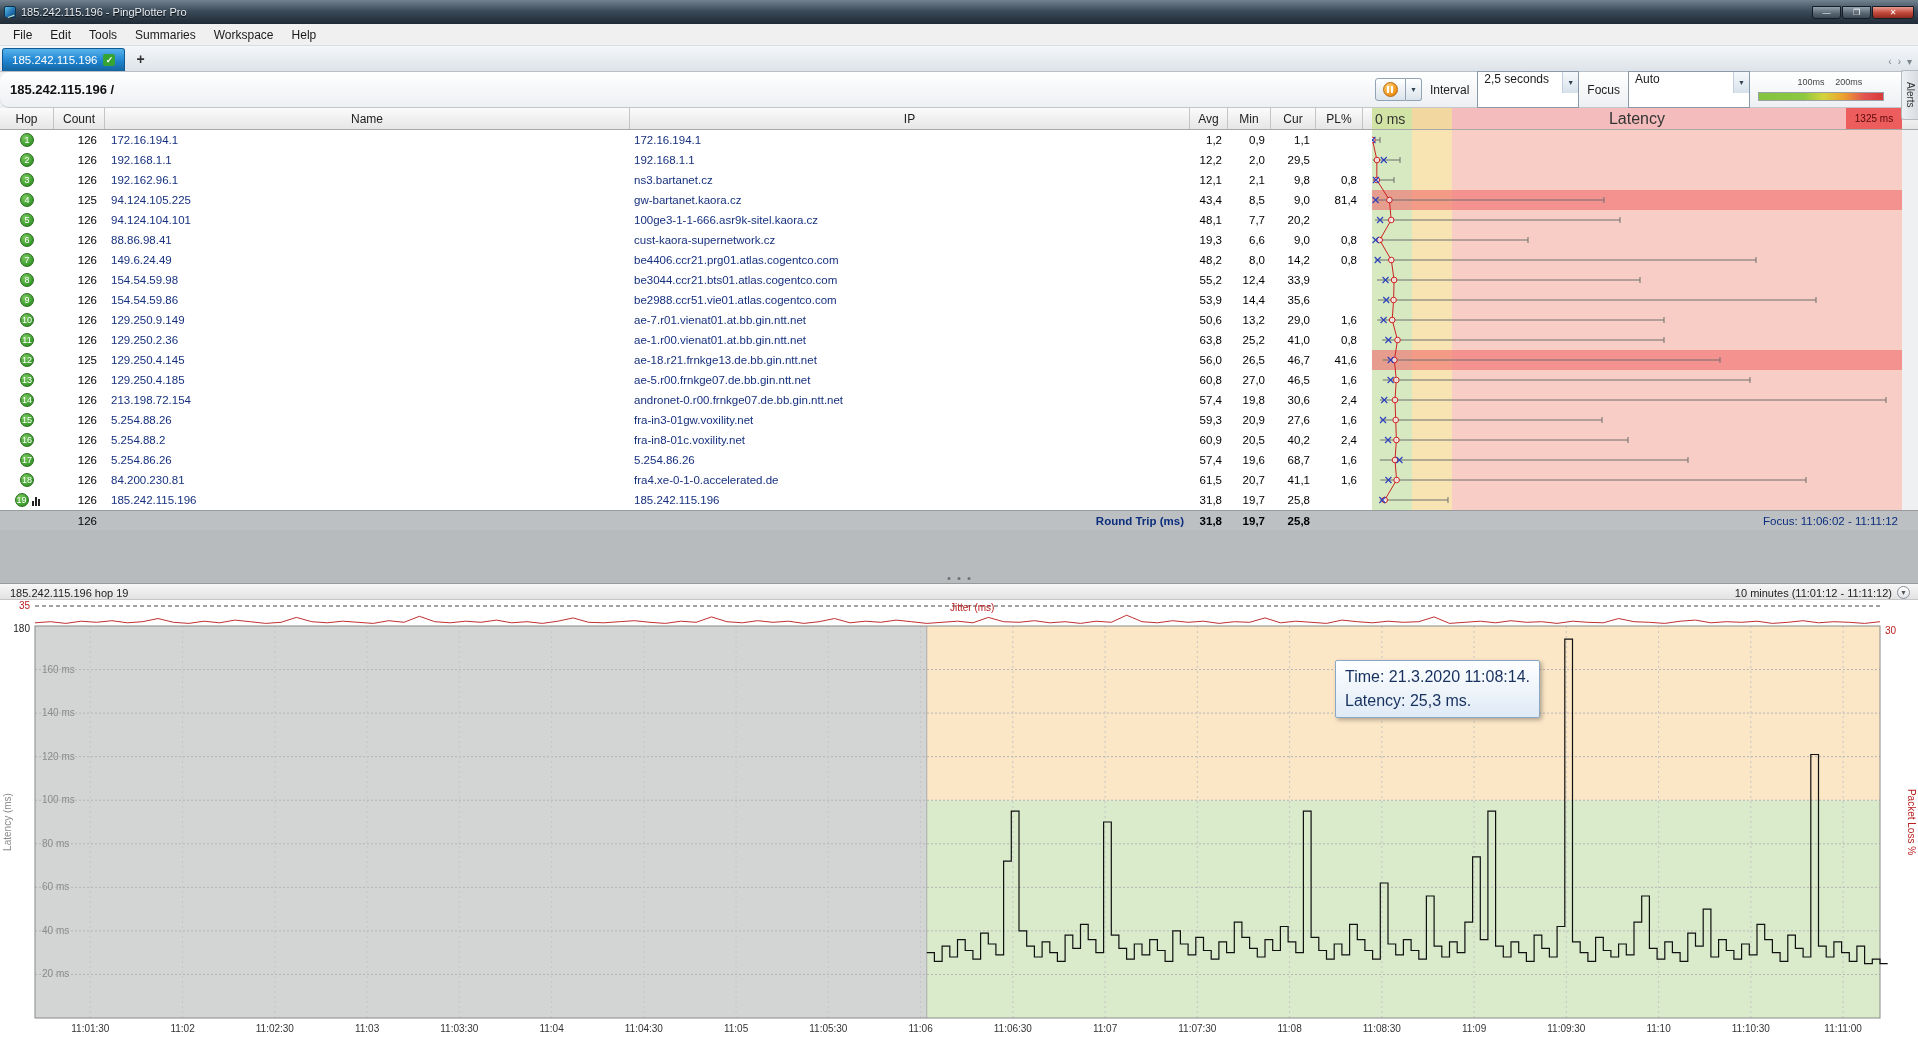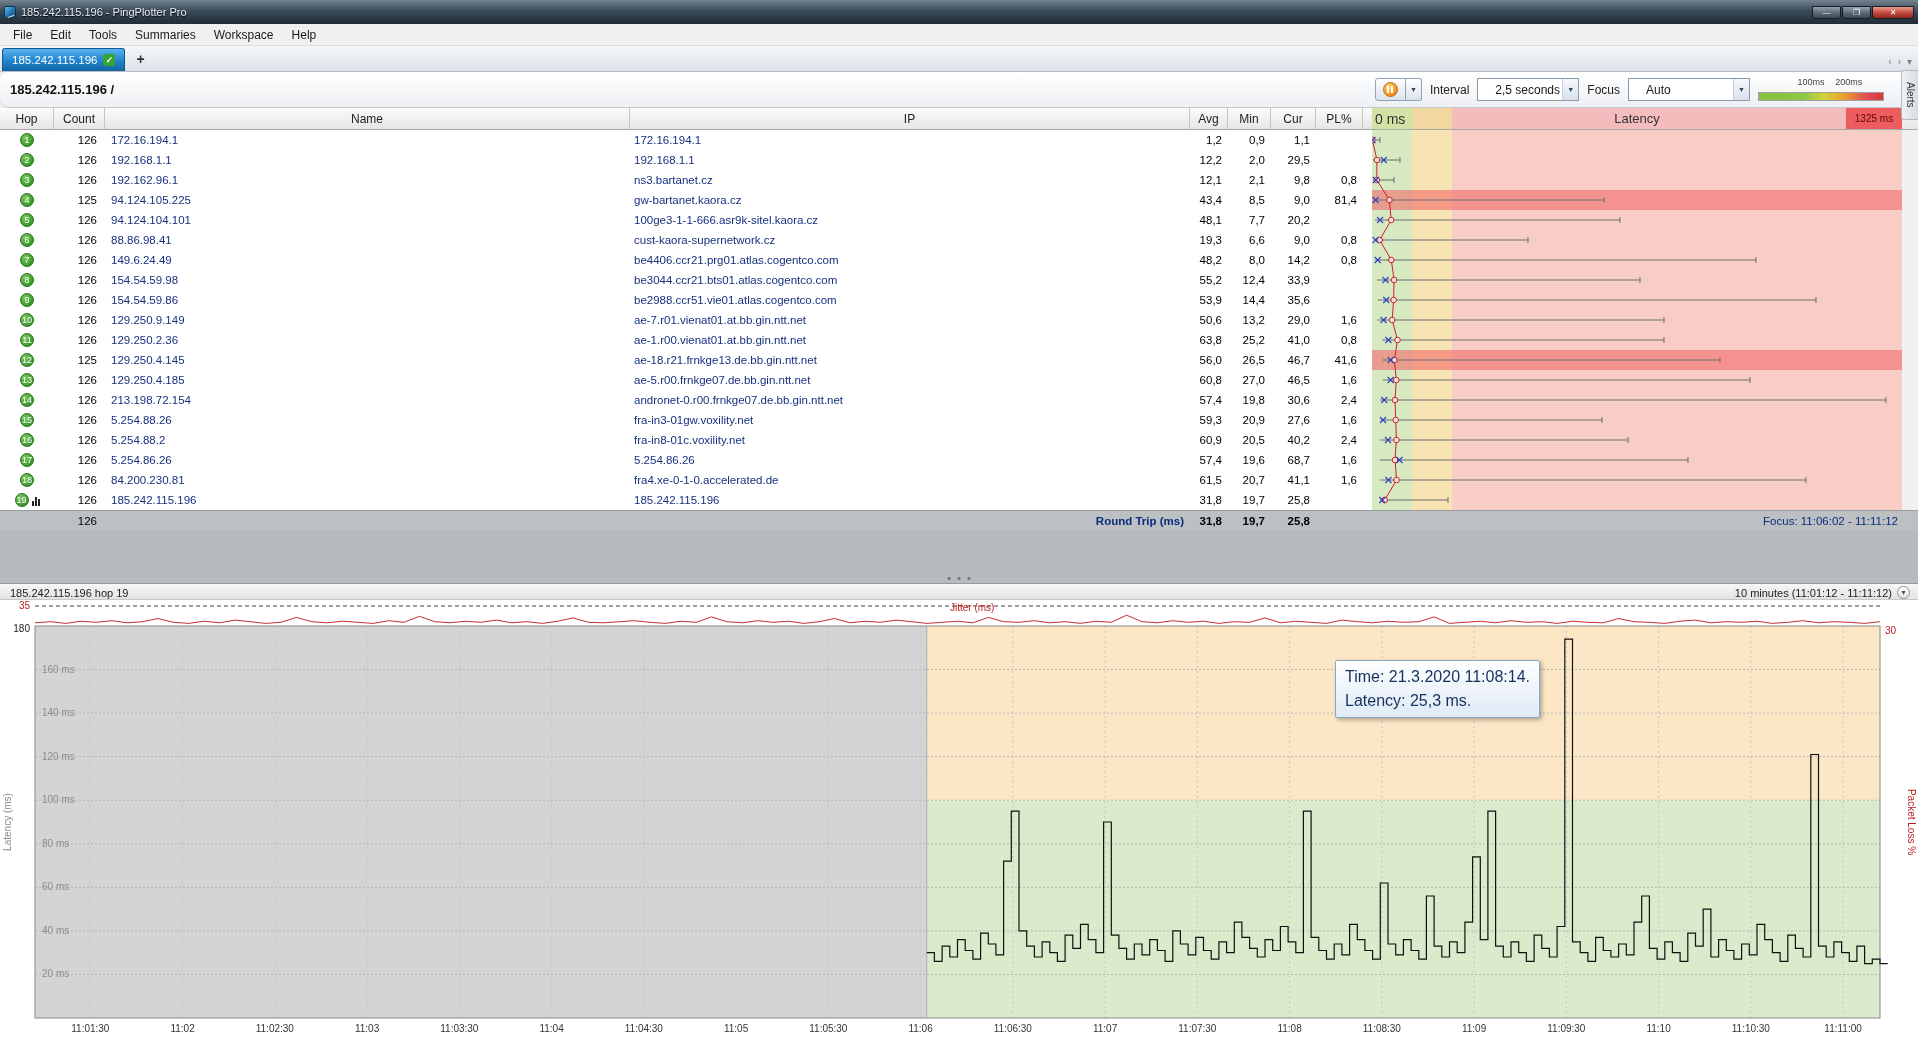--- a/index.html
+++ b/index.html
@@ -52,7 +52,7 @@
   .pause-dd { width:16px; height:23px; border:1px solid #93a3b3; border-left:none; border-radius:0 3px 3px 0;
     background:linear-gradient(#ffffff,#dbe4ec); font-size:7px; color:#345; display:flex; align-items:center; justify-content:center; }
   .ctl-label { font-size:12px; color:#222; }
-  .sel { height:23px; border:1px solid #8a9aaa; background:#fff; display:flex; align-items:center; padding-left:17px; font-size:12px; }
+  .sel { height:37px; border:1px solid #8a9aaa; background:#fff; display:flex; align-items:flex-start; padding-left:6px; font-size:12px; }
   .sel .arrowbox { margin-left:auto; width:16px; height:21px; border-left:1px solid #c2cedb;
     background:linear-gradient(#f6f9fc,#d7e1eb); font-size:7px; color:#345; display:flex; align-items:center; justify-content:center; }
   .sel.interval { width:102px; } .sel.focus { width:122px; }

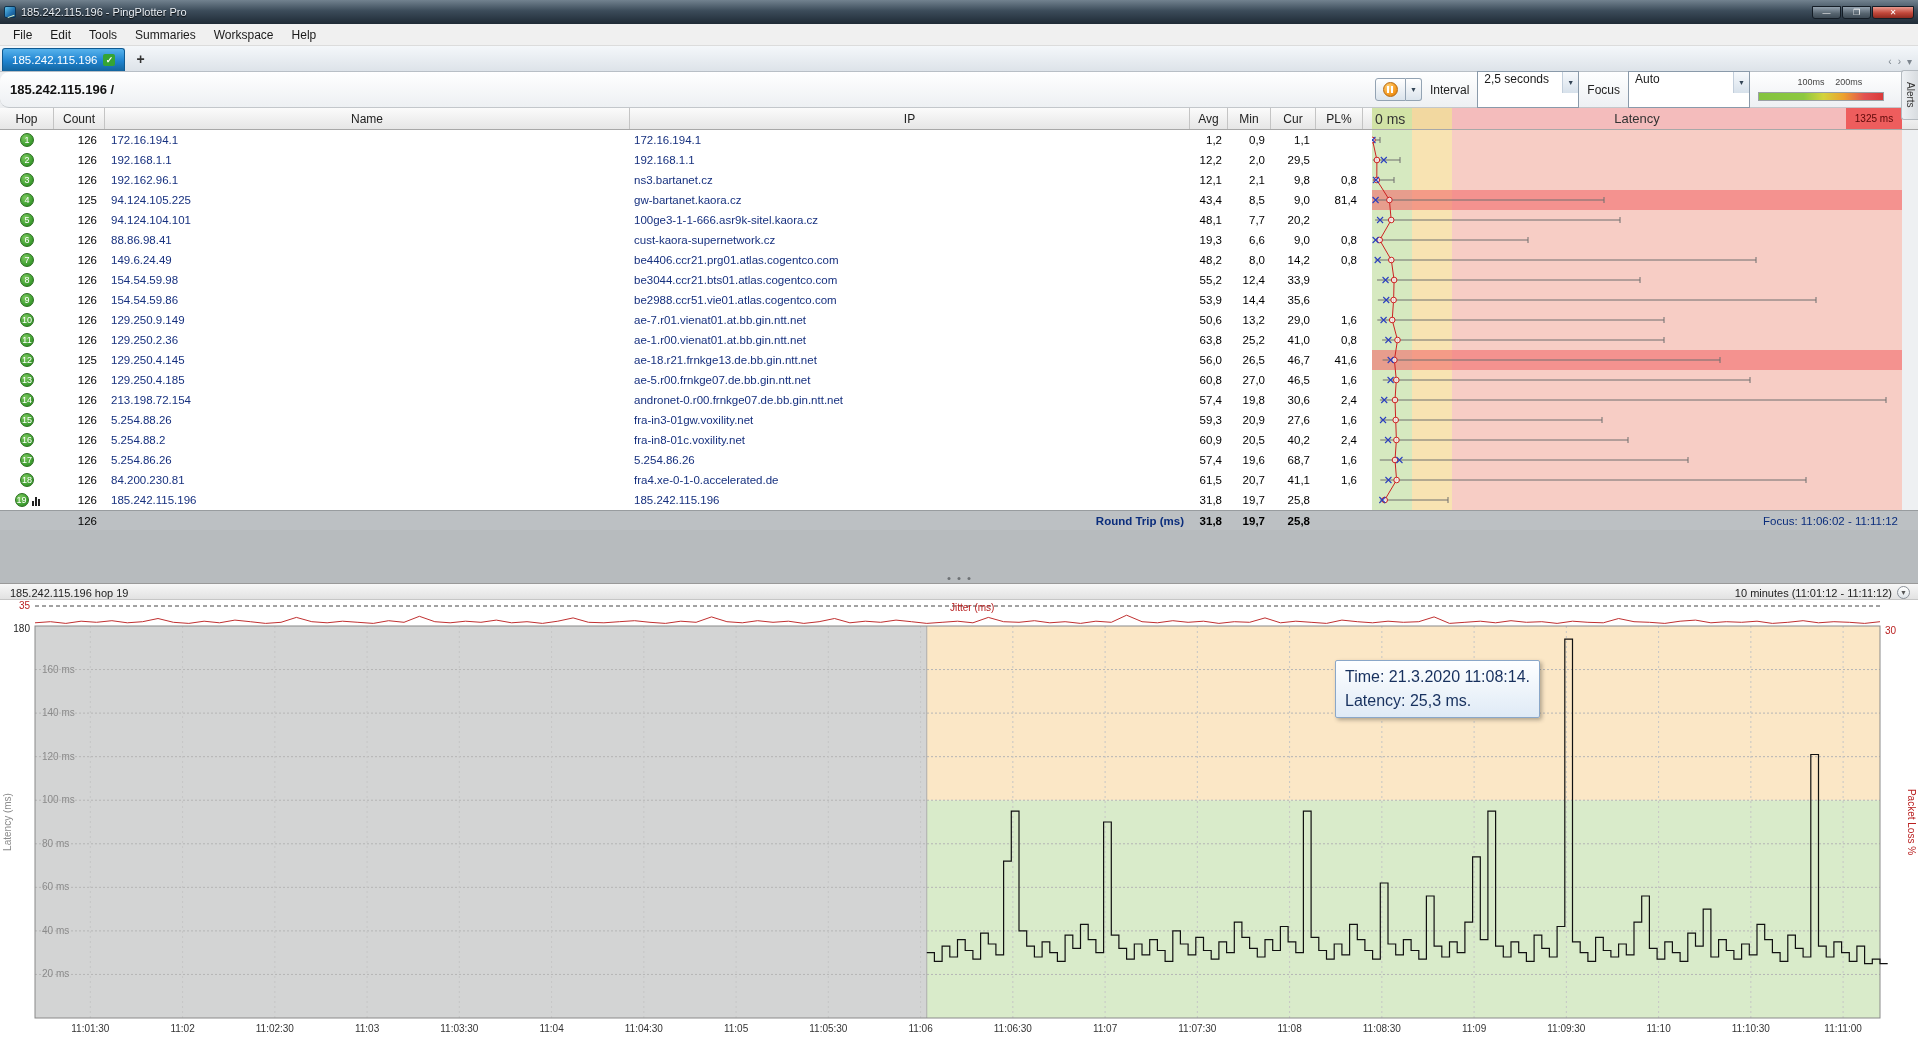--- a/index.html
+++ b/index.html
@@ -73,7 +73,7 @@
   .th-lat { position:relative; display:flex; align-items:center; height:100%;
     background:linear-gradient(90deg,#d2e3a6 0 40px,#f2d8a0 40px 80px,#f4bcbc 80px 100%); }
   .th-lat .l0 { position:absolute; left:3px; font-size:14px; color:#333; }
-  .th-lat .lc { width:100%; text-align:center; font-size:13px; color:#333; }
+  .th-lat .lc { width:100%; text-align:center; font-size:16px; color:#333; }
   .th-lat .lmax { position:absolute; right:0; top:0; bottom:0; width:56px; background:#ee5d5d;
     color:#5c0808; font-size:10px; display:flex; align-items:center; justify-content:center; }
   .tbody { height:380px; flex:0 0 380px; background:#eef0f2; position:relative; }

